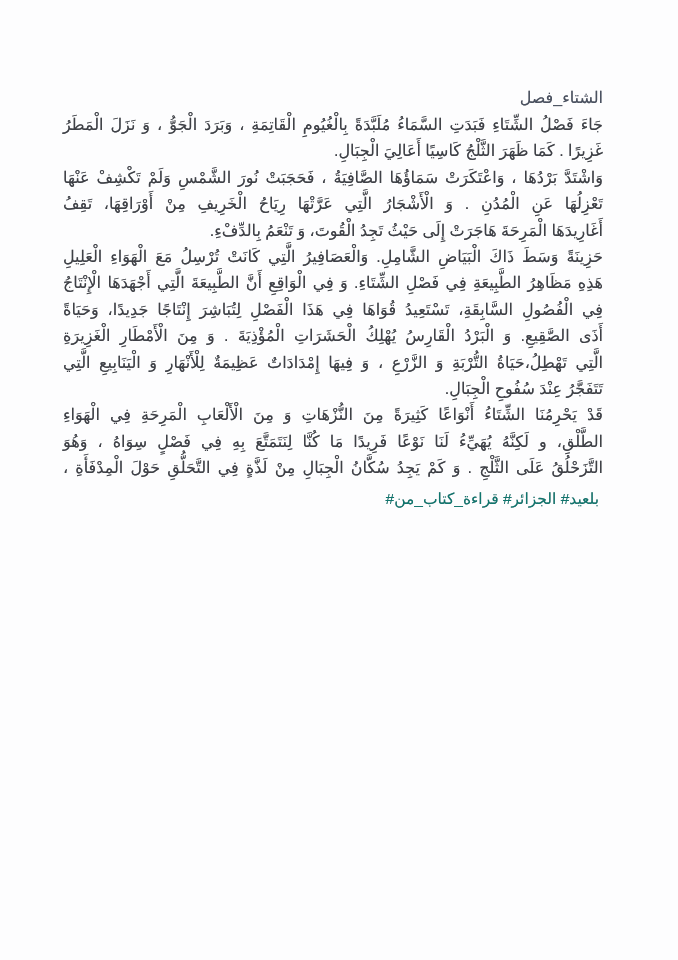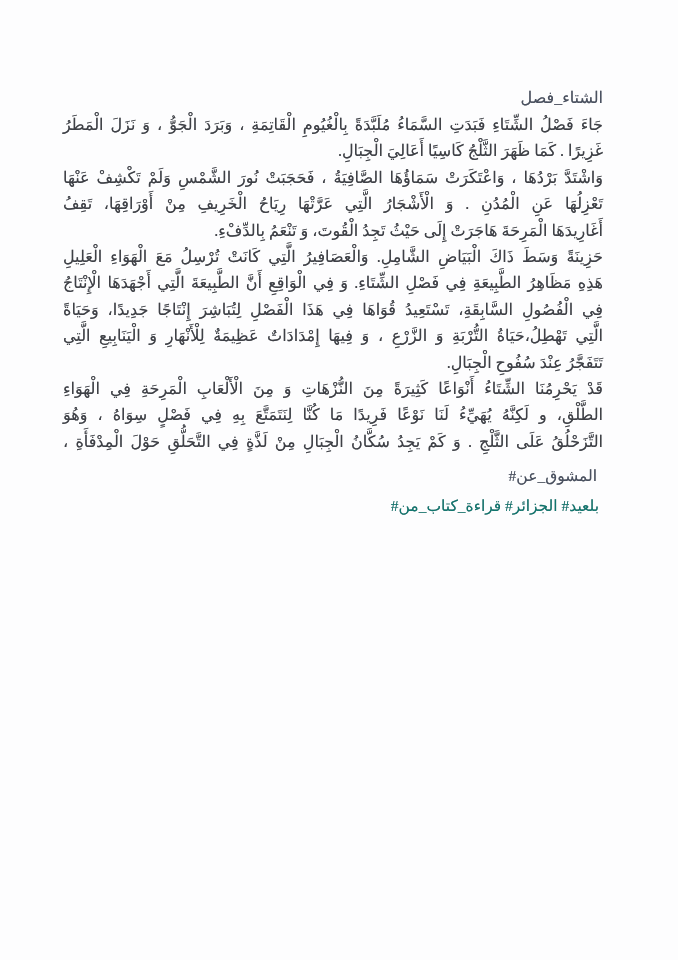--- a/index.html
+++ b/index.html
@@ -7,7 +7,7 @@
     position:relative;
     width:678px;height:960px;
     background:#fdfdfe;
-    font-family:Liberation Serif, serif;
+    font-family:Liberation Sans, sans-serif;
     overflow:hidden;
   }
   .text-block{

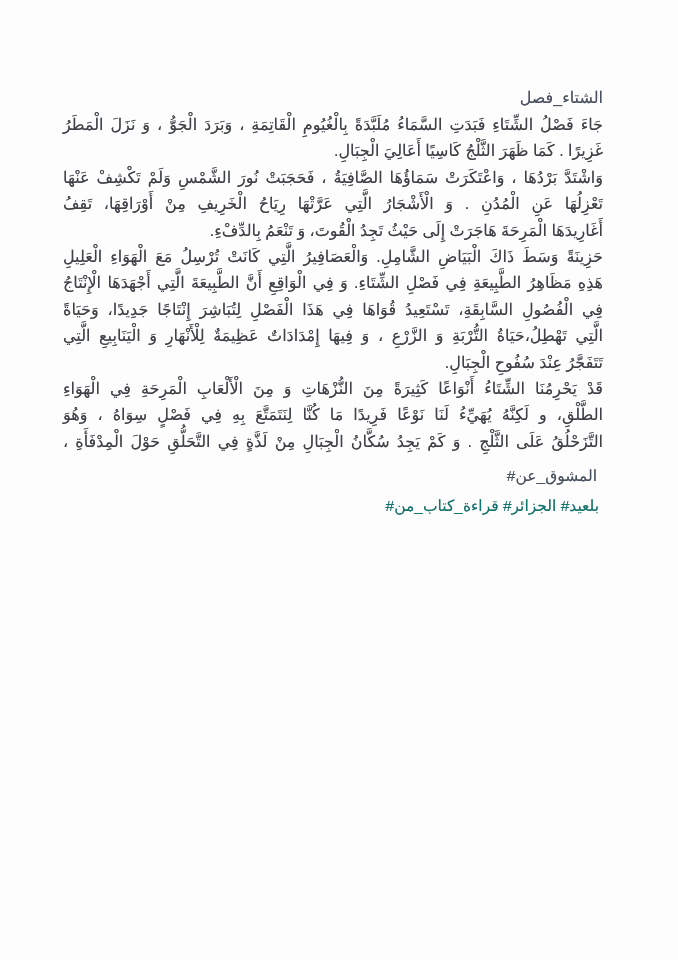--- a/index.html
+++ b/index.html
@@ -56,6 +56,7 @@
         <div class="line j">حَزِينَةً وَسَطَ ذَاكَ الْبَيَاضِ الشَّامِلِ. وَالْعَصَافِيرُ الَّتِي كَانَتْ تُرْسِلُ مَعَ الْهَوَاءِ الْعَلِيلِ</div>
         <div class="line j">هَذِهِ مَظَاهِرُ الطَّبِيعَةِ فِي فَصْلِ الشِّتَاءِ. وَ فِي الْوَاقِعِ أَنَّ الطَّبِيعَةَ الَّتِي أَجْهَدَهَا الْإِنْتَاجُ</div>
         <div class="line j">فِي الْفُصُولِ السَّابِقَةِ، تَسْتَعِيدُ قُوَاهَا فِي هَذَا الْفَصْلِ لِتُبَاشِرَ إِنْتَاجًا جَدِيدًا، وَحَيَاةً</div>
+        <div class="line j">أَذَى الصَّقِيعِ. وَ الْبَرْدُ الْقَارِسُ يُهْلِكُ الْحَشَرَاتِ الْمُؤْذِيَةَ . وَ مِنَ الْأَمْطَارِ الْغَزِيرَةِ</div>
         <div class="line j">الَّتِي تَهْطِلُ،حَيَاةُ التُّرْبَةِ وَ الزَّرْعِ ، وَ فِيهَا إِمْدَادَاتٌ عَظِيمَةٌ لِلْأَنْهَارِ وَ الْيَنَابِيعِ الَّتِي</div>
         <div class="line">تَتَفَجَّرُ عِنْدَ سُفُوحِ الْجِبَالِ.</div>
         <div class="line j">قَدْ يَحْرِمُنَا الشِّتَاءُ أَنْوَاعًا كَثِيرَةً مِنَ النُّزْهَاتِ وَ مِنَ الْأَلْعَابِ الْمَرِحَةِ فِي الْهَوَاءِ</div>

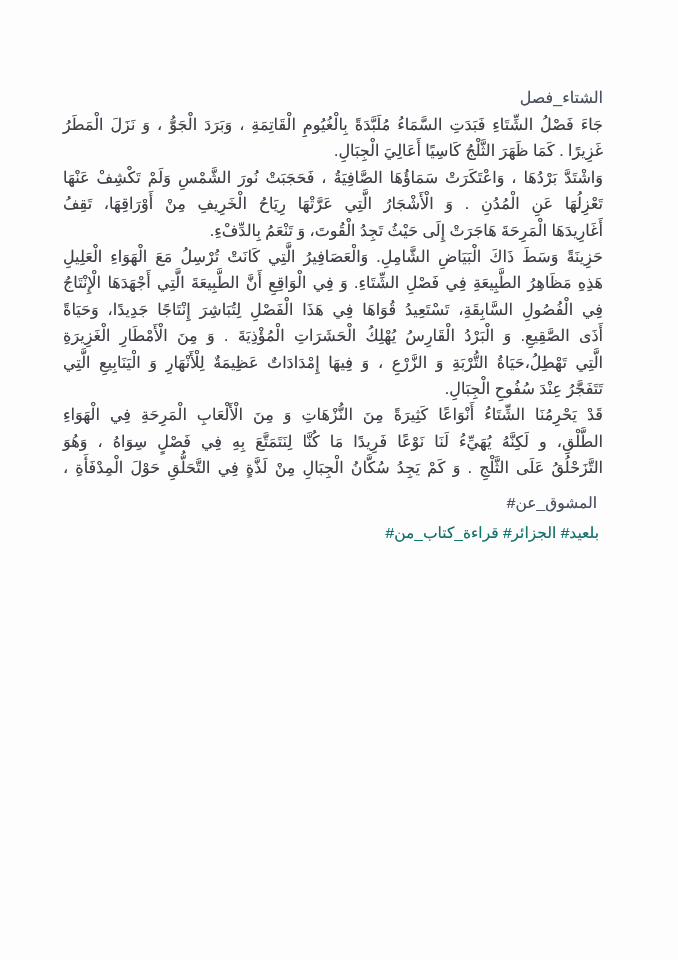--- a/index.html
+++ b/index.html
@@ -64,7 +64,6 @@
         <div class="line j">التَّزَحْلُقُ عَلَى الثَّلْجِ . وَ كَمْ يَجِدُ سُكَّانُ الْجِبَالِ مِنْ لَذَّةٍ فِي التَّحَلُّقِ حَوْلَ الْمِدْفَأَةِ ،</div>
       </div>
     <div id="hashLines">
-        <div class="hashline" style="margin-top: 8px; margin-right: 6px; color: rgb(74, 81, 96);"><bdi>#</bdi><bdi>عن</bdi><bdi>_</bdi><bdi>المشوق</bdi></div>
         <div class="hashline" style="margin-top: 4px; margin-right: 4px; color: #0f766e;"><bdi>#</bdi><bdi>من</bdi><bdi>_</bdi><bdi>كتاب</bdi><bdi>_</bdi><bdi>قراءة</bdi><bdi>&nbsp;</bdi><bdi>#</bdi><bdi>الجزائر</bdi><bdi>&nbsp;</bdi><bdi>#</bdi><bdi>بلعيد</bdi></div>
       </div>
   </div>

